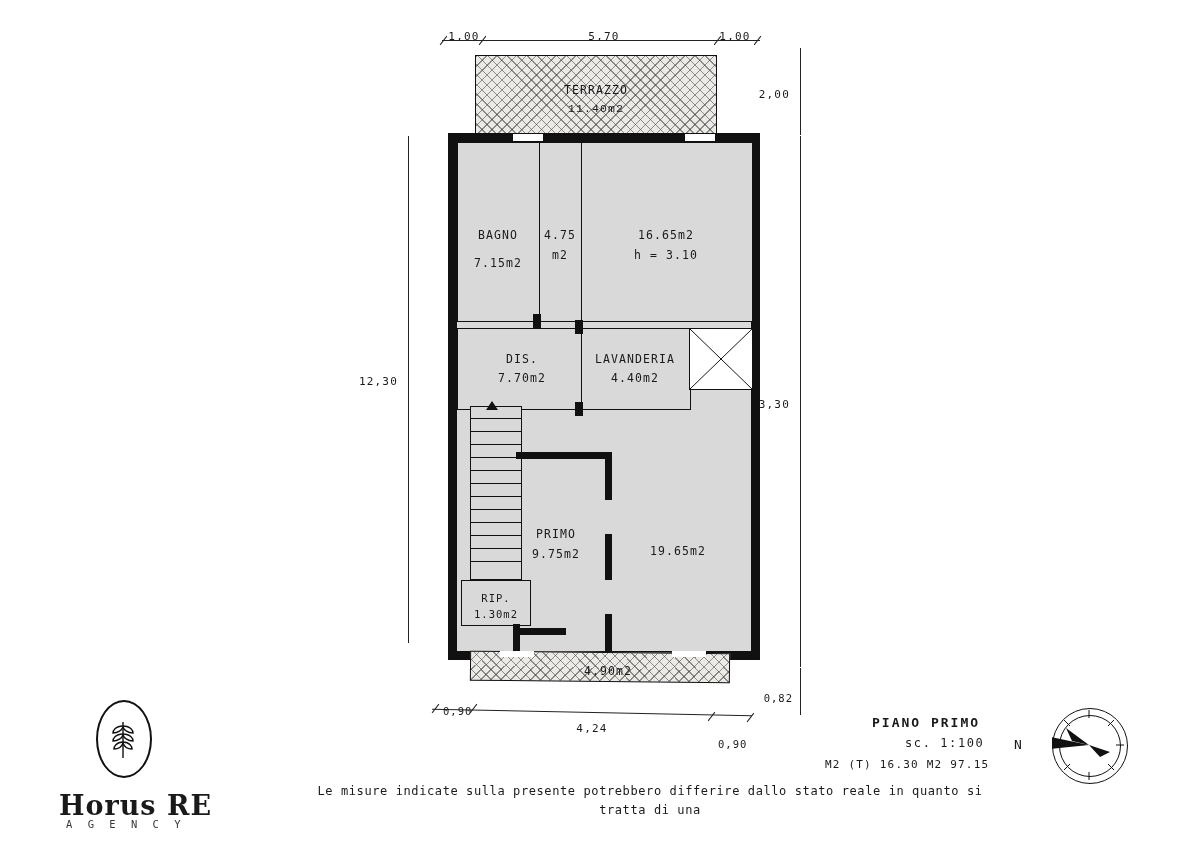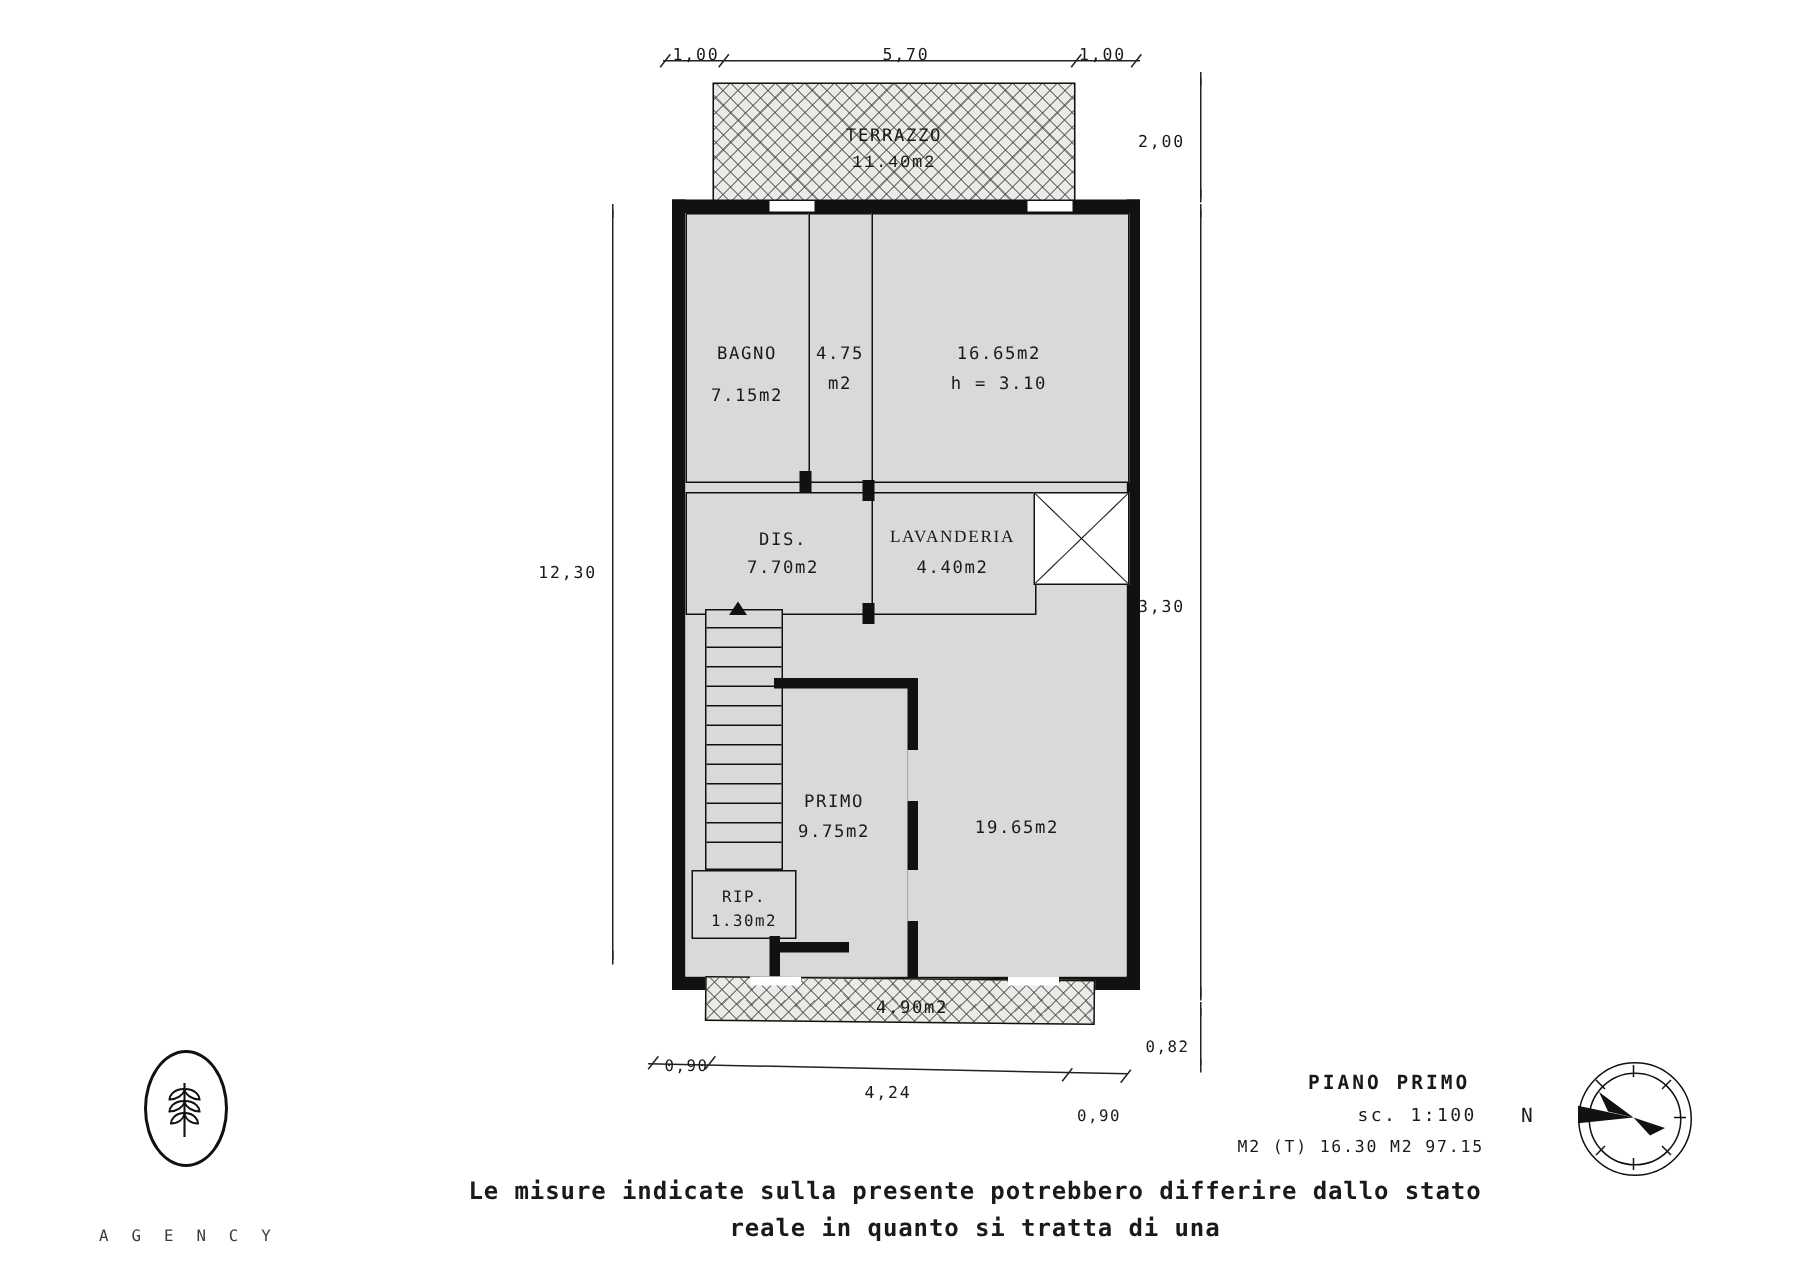--- a/index.html
+++ b/index.html
@@ -133,7 +133,7 @@
   <div class="abs lbl ctr" style="left:522px;top:371px;">7.70m2</div>
 
   <div class="abs roomline" style="left:581px;top:328px;width:108px;height:80px;"></div>
-  <div class="abs lbl ctr" style="left:635px;top:352px;font-family:Liberation Serif, serif;">LAVANDERIA</div>
+  <div class="abs lbl ctr" style="left:635px;top:352px;">LAVANDERIA</div>
   <div class="abs lbl ctr" style="left:635px;top:371px;">4.40m2</div>
 
   <div class="abs xbox" style="left:689px;top:328px;width:62px;height:60px;"></div>

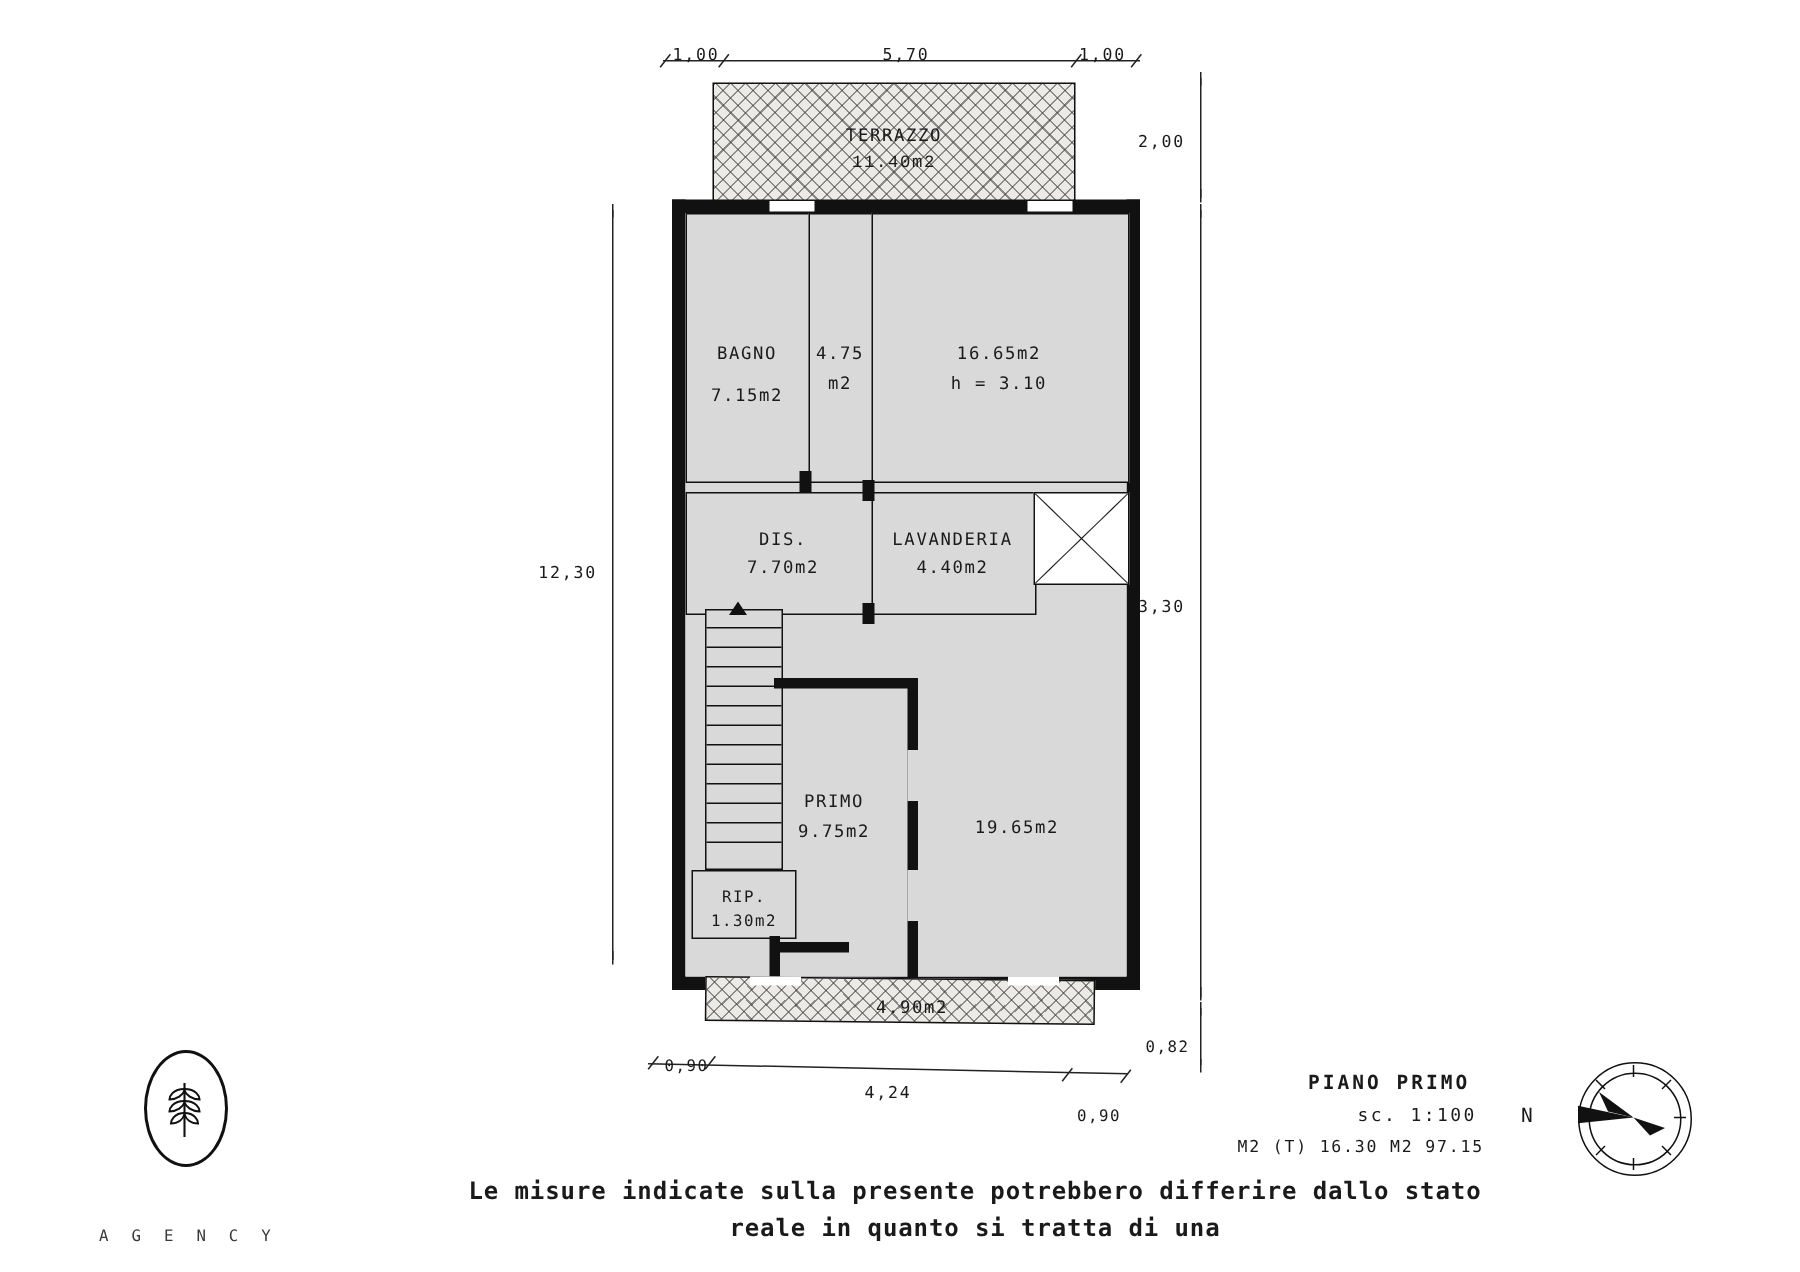--- a/index.html
+++ b/index.html
@@ -231,6 +231,7 @@
       <path d="M15 28 C22 28 24 33 24 35 C19 35 16 32 15 29"></path>
     </g>
   </svg>
+  <div class="logo-name">Horus RE</div>
   <div class="logo-sub">A G E N C Y</div>
 
   <div class="disclaimer">

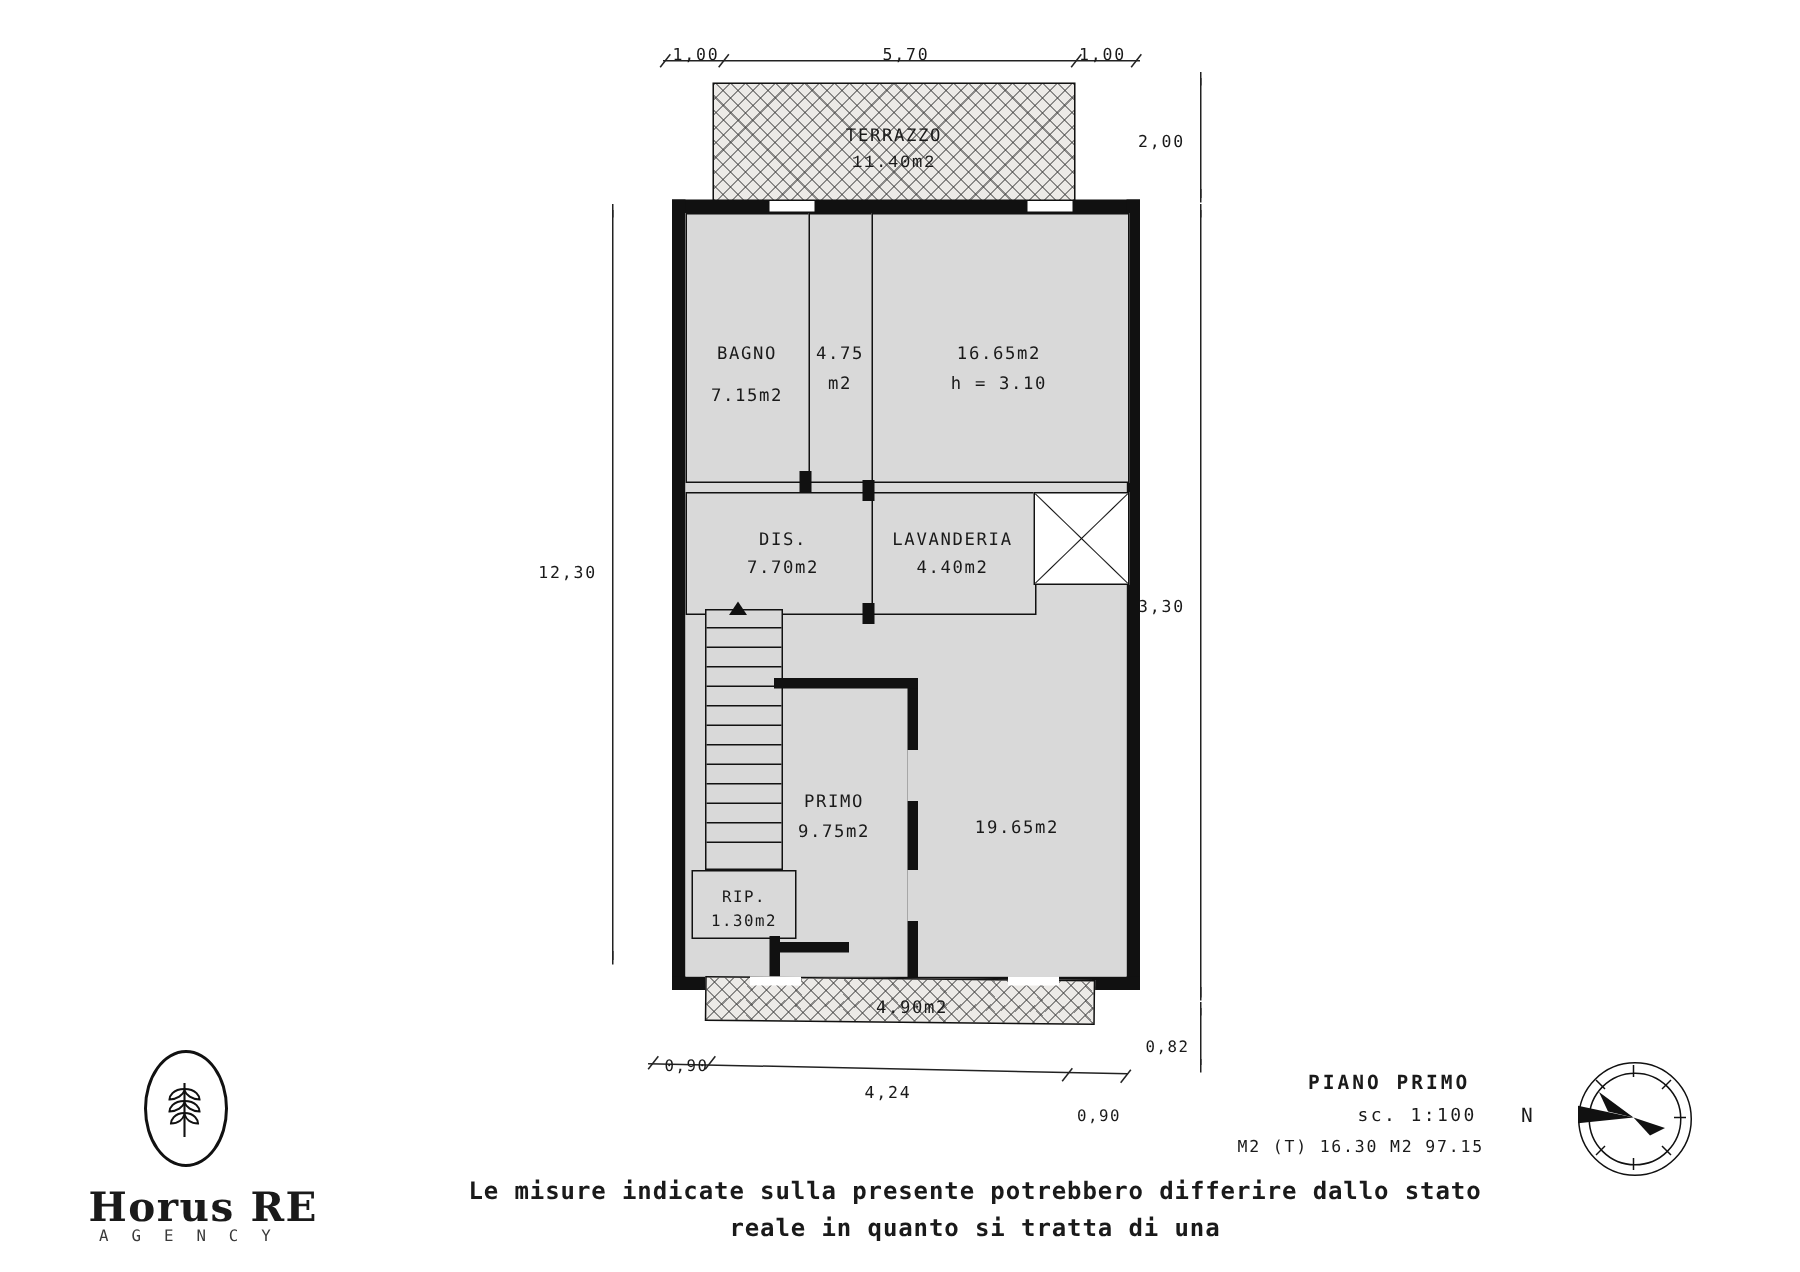--- a/index.html
+++ b/index.html
@@ -55,7 +55,7 @@
   .logo-name{position:absolute;left:59px;top:790px;font-family:"DejaVu Serif",serif;font-weight:700;font-size:27px;letter-spacing:1px;}
   .logo-sub{position:absolute;left:66px;top:818px;font-family:"DejaVu Sans Mono",monospace;font-size:10.5px;letter-spacing:4.5px;color:#3a3a3a;}
 
-  .disclaimer{position:absolute;left:300px;top:782px;width:700px;text-align:center;font-size:16px;line-height:1.55;letter-spacing:.6px;font-weight:bold;}
+  .disclaimer{position:absolute;left:300px;top:782px;width:700px;text-align:center;font-size:12px;line-height:1.55;letter-spacing:.6px;}
 
   .title{position:absolute;left:872px;top:715px;font-size:13px;letter-spacing:2px;font-weight:bold;}
   .scale{position:absolute;left:905px;top:736px;font-size:12px;letter-spacing:1.6px;}

